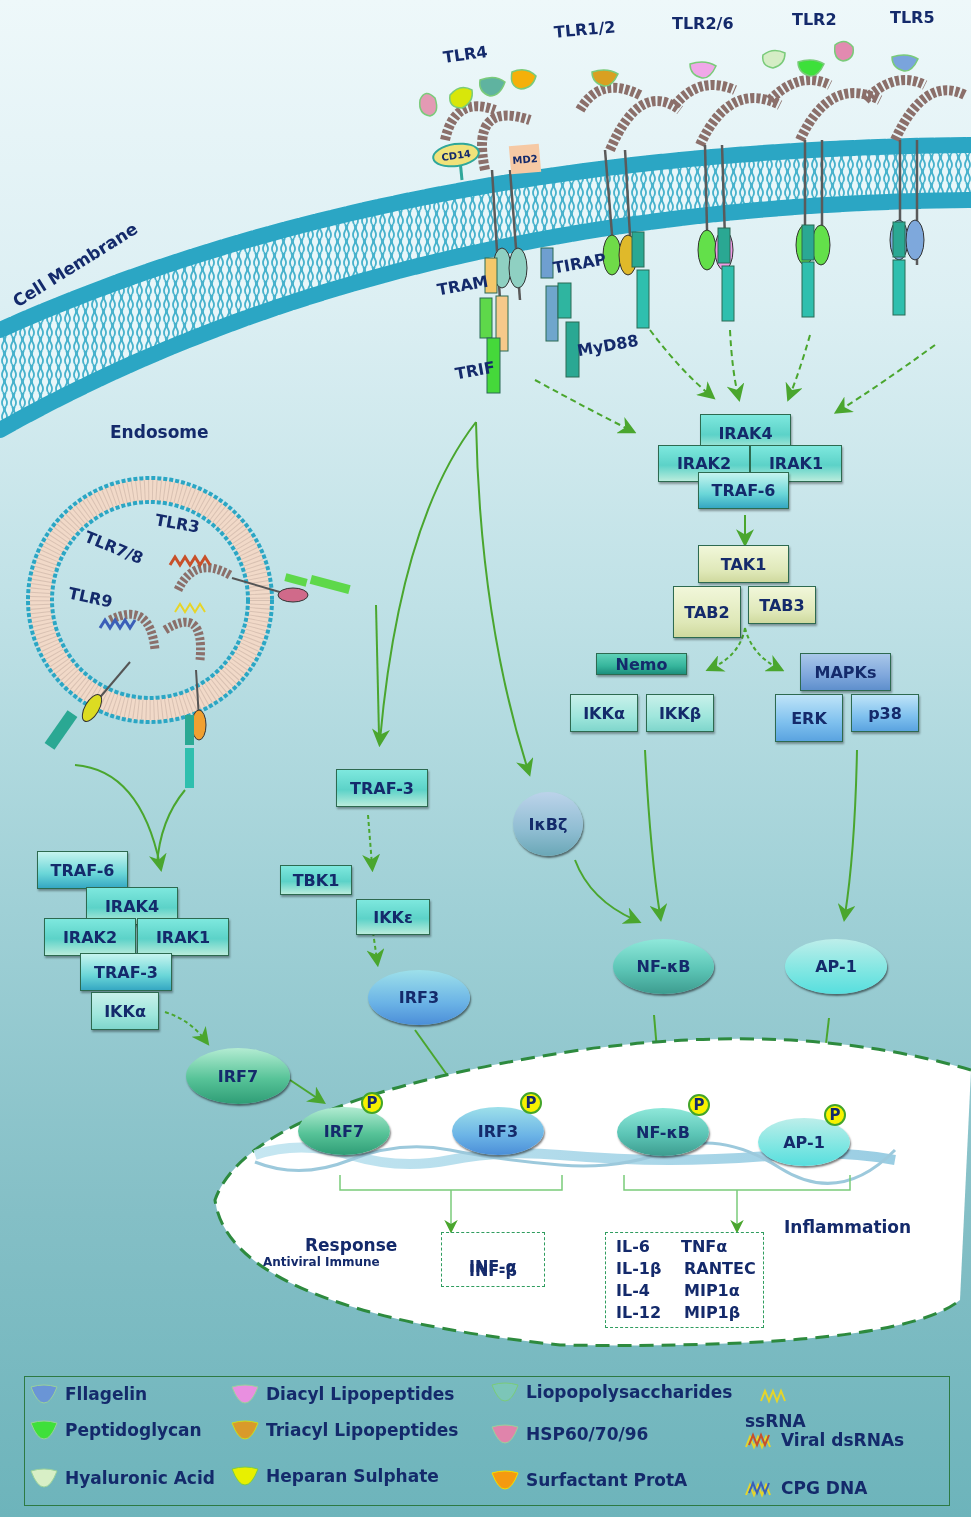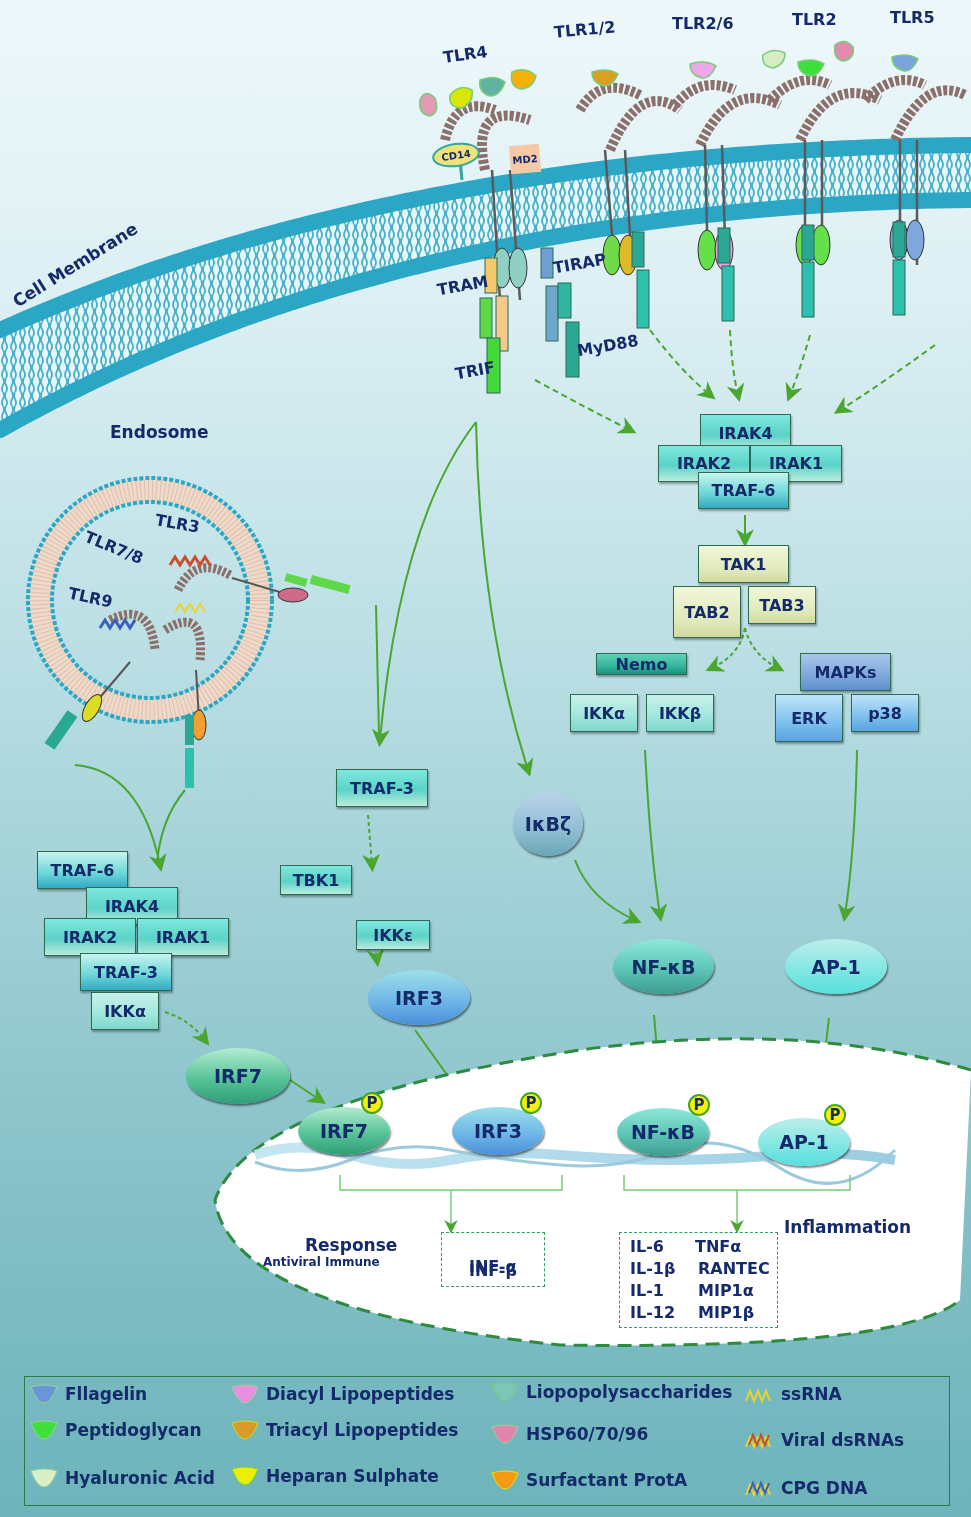--- a/index.html
+++ b/index.html
@@ -17,7 +17,7 @@
   .mint { background: linear-gradient(180deg, #c8f0ea 0%, #9fe6dc 60%, #7fd6cc 100%); }
   .blue { background: linear-gradient(180deg, #bfe4f8 0%, #7ec0ee 60%, #5aa3e0 100%); }
   .blued { background: linear-gradient(180deg, #a9c7e9 0%, #7fa7dc 60%, #5e8fcc 100%); }
-  .ell { position: absolute; box-sizing: border-box; border-radius: 50%; color: #142a6b; font-weight: bold; font-size: 19px;
+  .ell { position: absolute; box-sizing: border-box; border-radius: 50%; color: #142a6b; font-weight: bold; font-size: 16px;
     display: flex; align-items: center; justify-content: center; box-shadow: 1px 2px 2px rgba(0,0,0,0.5); }
   .green-ell { background: linear-gradient(180deg, #b3ecd2 0%, #57c398 55%, #2f9d76 100%); text-align: center; }
   .blue-ell { background: linear-gradient(180deg, #9de0ea 0%, #6bb3e6 60%, #4b8ed8 100%); }

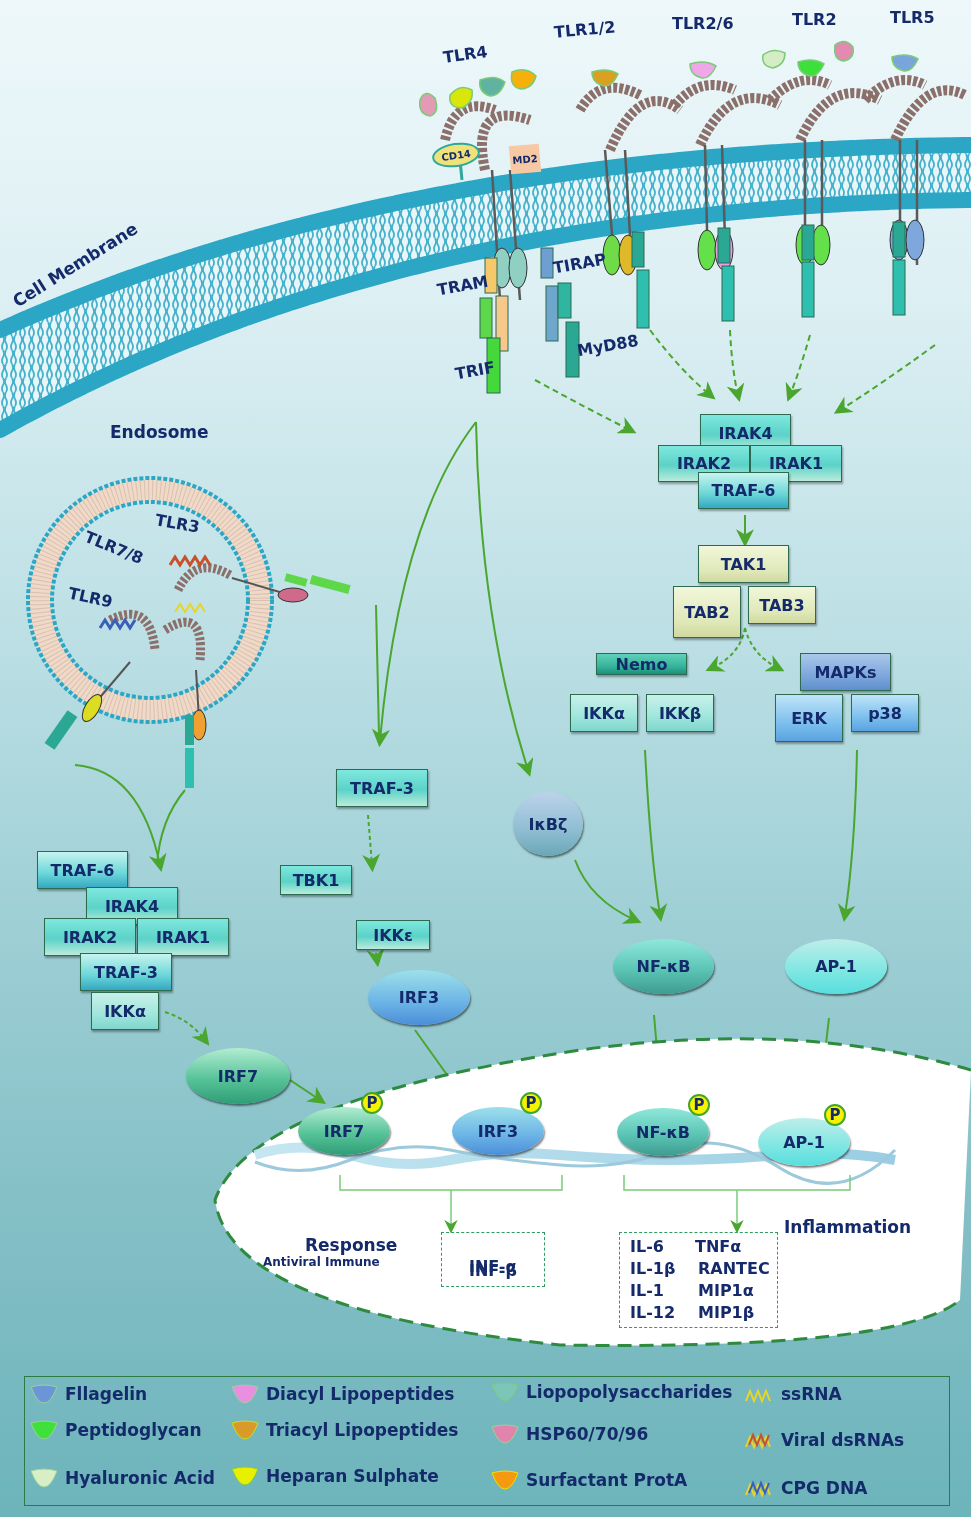--- a/index.html
+++ b/index.html
@@ -240,7 +240,7 @@
 
 <div class="box teal" style="left:336px; top:769px; width:92px; height:38px;">TRAF-3</div>
 <div class="box teal" style="left:280px; top:865px; width:72px; height:30px;">TBK1</div>
-<div class="box teal" style="left:356px; top:920px; width:74px; height:30px;">IKKε</div>
+<div class="box teal" style="left:356px; top:899px; width:74px; height:36px;">IKKε</div>
 <div class="ell blue-ell" style="left:368px; top:970px; width:102px; height:55px;">IRF3</div>
 
 <div class="ell ikb-ell" style="left:513px; top:792px; width:70px; height:64px;">IκBζ</div>

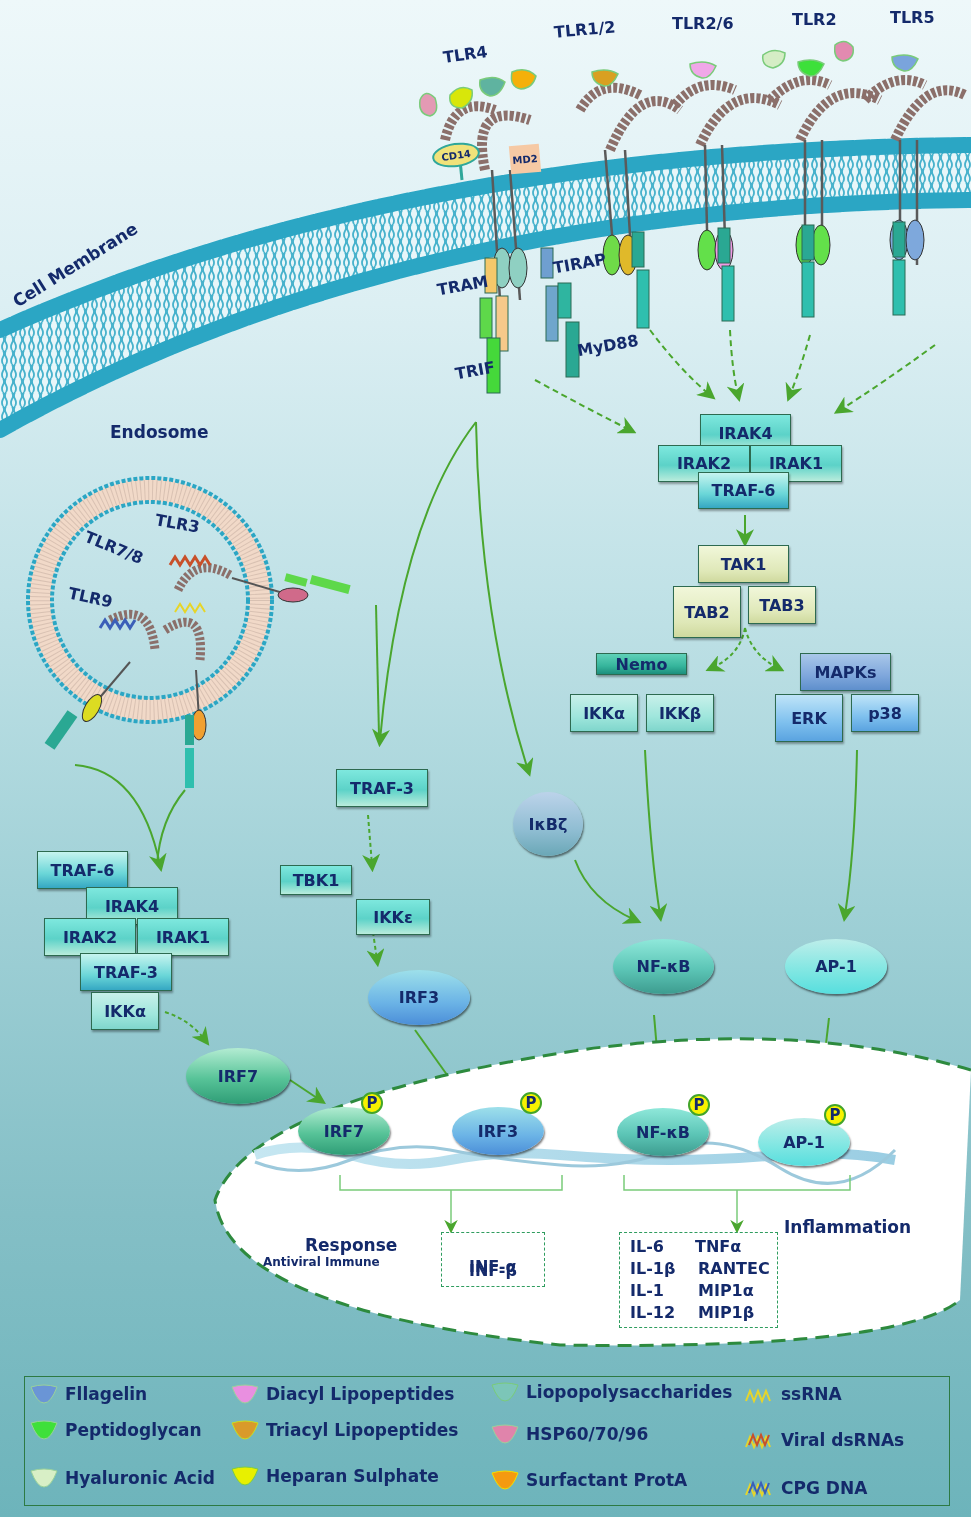--- a/index.html
+++ b/index.html
@@ -265,7 +265,7 @@
 </div>
 
 <div class="lbl" style="left:784px; top:1219px; font-size:17px;">Inflammation</div>
-<div class="dashbox" style="left:619px; top:1232px; width:159px; height:96px;">
+<div class="dashbox" style="left:605px; top:1232px; width:159px; height:96px;">
   <div class="lbl" style="left:10px; top:6px;">IL-6</div>
   <div class="lbl" style="left:10px; top:28px;">IL-1β</div>
   <div class="lbl" style="left:10px; top:50px;">IL-1</div>

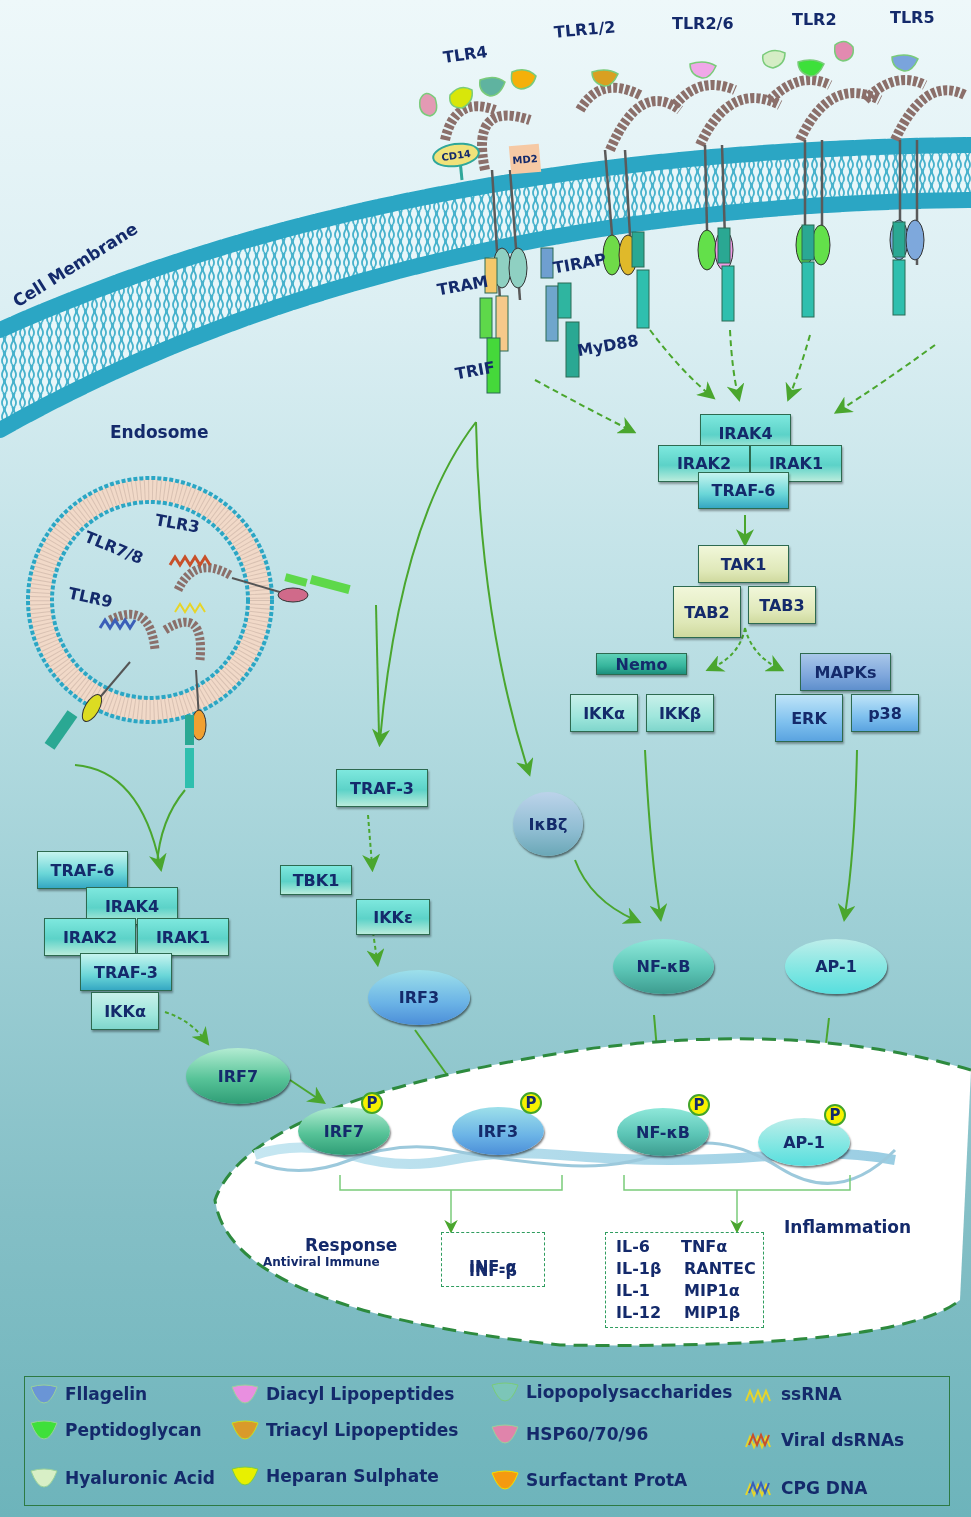--- a/index.html
+++ b/index.html
@@ -268,7 +268,7 @@
 <div class="dashbox" style="left:605px; top:1232px; width:159px; height:96px;">
   <div class="lbl" style="left:10px; top:6px;">IL-6</div>
   <div class="lbl" style="left:10px; top:28px;">IL-1β</div>
-  <div class="lbl" style="left:10px; top:50px;">IL-1</div>
+  <div class="lbl" style="left:10px; top:50px;">IL-4</div>
   <div class="lbl" style="left:10px; top:72px;">IL-12</div>
   <div class="lbl" style="left:75px; top:6px;">TNFα</div>
   <div class="lbl" style="left:78px; top:28px;">RANTEC</div>

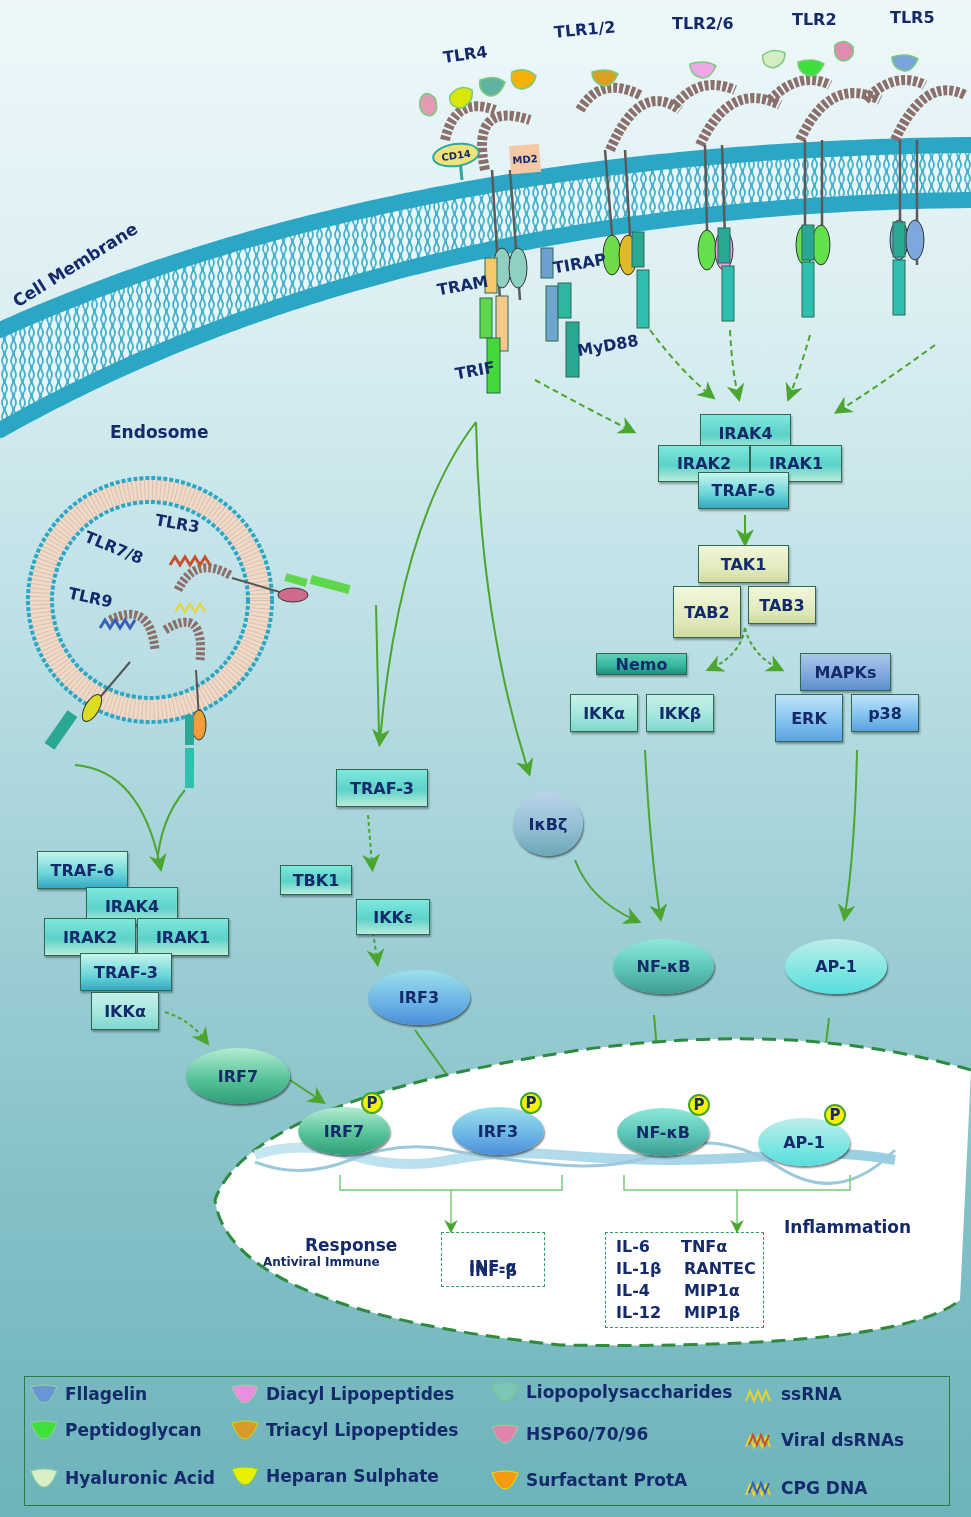--- a/index.html
+++ b/index.html
@@ -331,7 +331,7 @@
         </svg>
     <span>Surfactant ProtA</span>
       </div>
-  <div class="leg-item" style="left:720px; top:6px;">
+  <div class="leg-item" style="left:720px; top:6px;flex-direction:column;">
     <svg class="leg-icon" viewBox="0 0 30 22">
           <path d="M1,18 l4,-10 l4,10 l4,-10 l4,10 l4,-10 l4,10" stroke="#e6d52a" stroke-width="2" fill="none"></path>
         </svg>

